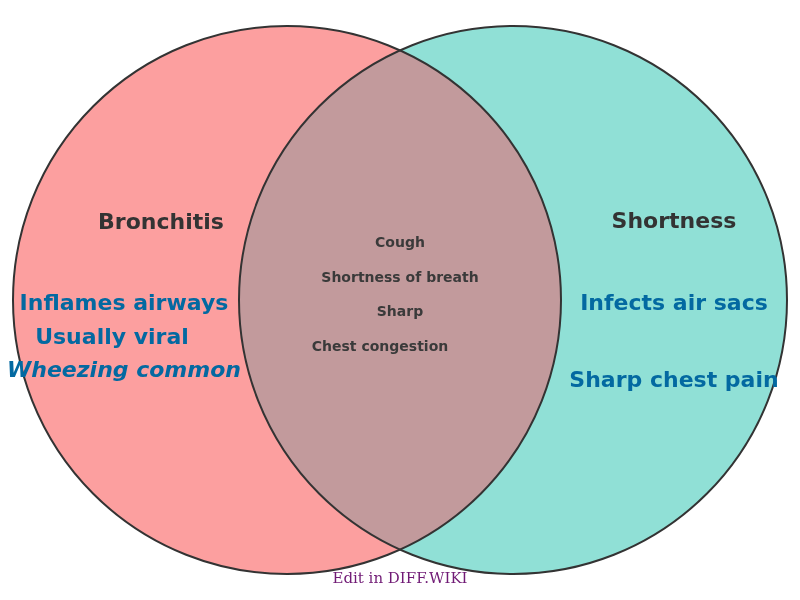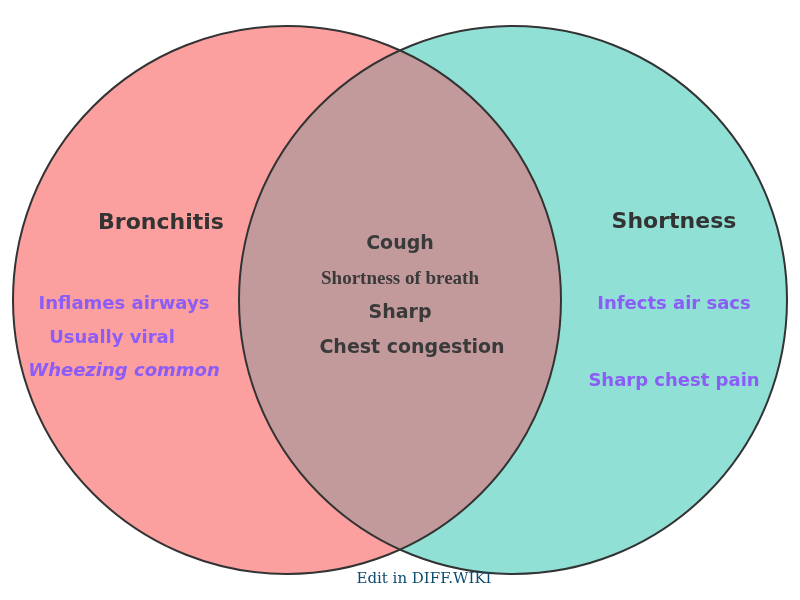--- a/index.html
+++ b/index.html
@@ -39,7 +39,7 @@
     color: #8b5cf6;
   }
   .center-item {
-    font-size: 19px;
+    font-size: 14px;
     color: #3a3a3a;
   }
   

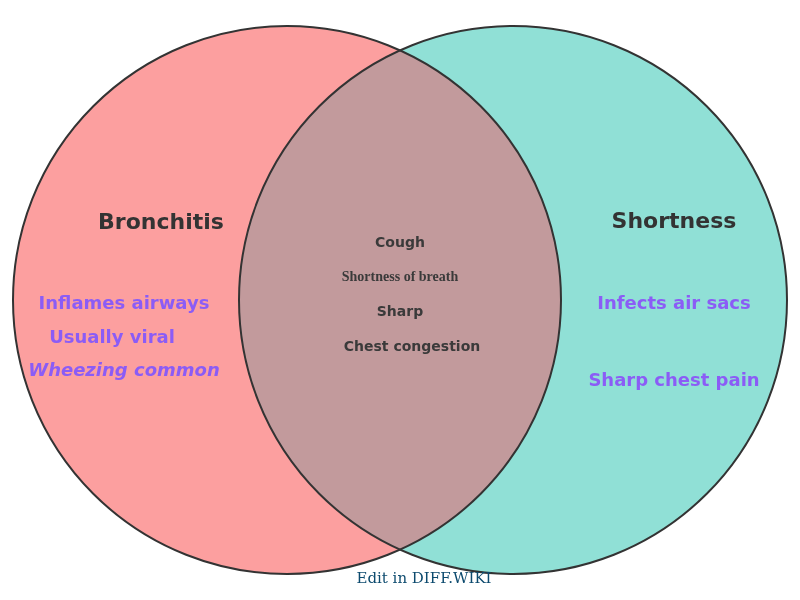--- a/index.html
+++ b/index.html
@@ -54,7 +54,7 @@
   .r-item2  { left: 674px; top: 370px; margin-top: 10px; }
   
   .c-item0  { left: 400px; top: 242px; }
-  .c-item1  { left: 400px; top: 277px; font-family: Liberation Serif, serif; }
+  .c-item1  { left: 400px; top: 277px; }
   .c-item2  { left: 400px; top: 311px; }
   .c-item3  { left: 412px; top: 346px; text-align: right; }
   

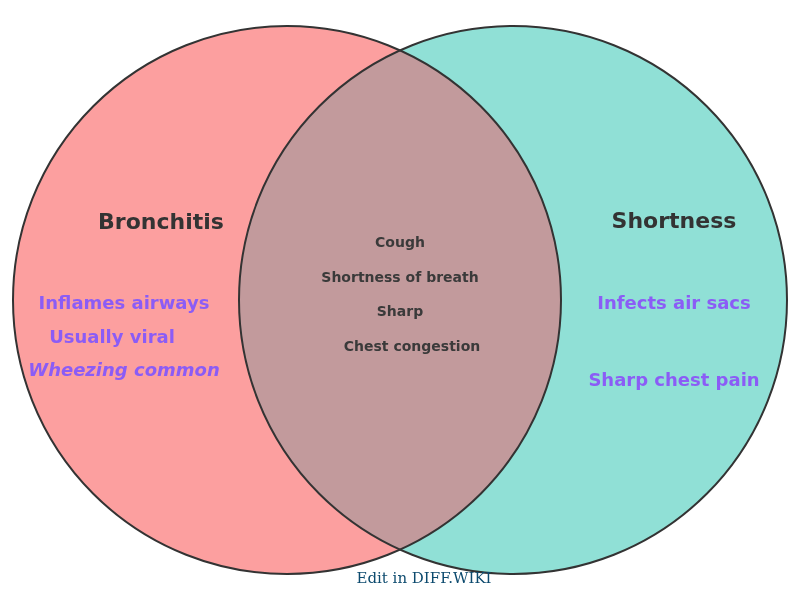--- a/index.html
+++ b/index.html
@@ -35,8 +35,8 @@
     color: #333333;
   }
   .side-item {
-    font-size: 18px;
-    color: #8b5cf6;
+    font-size: 22px;
+    color: #0369a1;
   }
   .center-item {
     font-size: 14px;

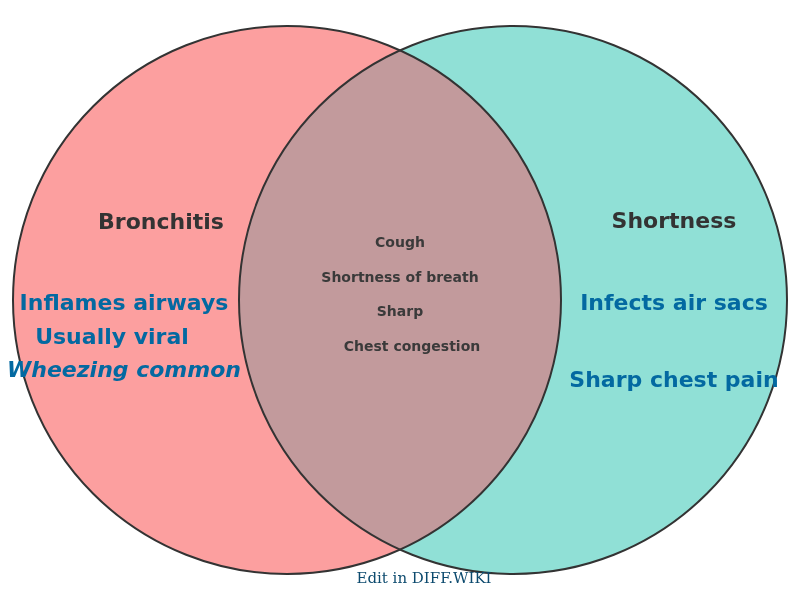--- a/index.html
+++ b/index.html
@@ -56,7 +56,7 @@
   .c-item0  { left: 400px; top: 242px; }
   .c-item1  { left: 400px; top: 277px; }
   .c-item2  { left: 400px; top: 311px; }
-  .c-item3  { left: 412px; top: 346px; text-align: right; }
+  .c-item3  { left: 380px; top: 346px; text-align: right; }
   
   .footer-link {
     position: absolute;

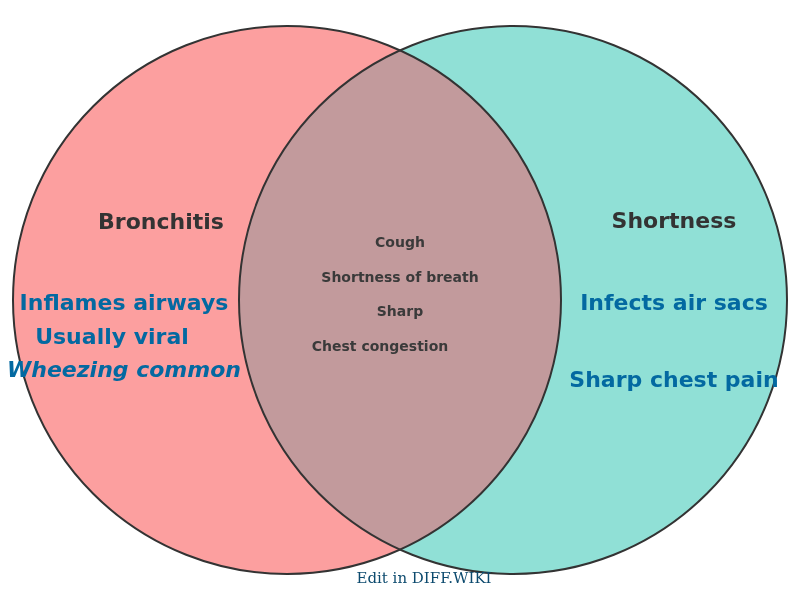--- a/index.html
+++ b/index.html
@@ -67,10 +67,9 @@
     font-family: "DejaVu Serif", serif;
     font-size: 15px;
     font-weight: normal;
-    color: #0c4a6e;
+    color: #701a75;
     text-decoration: none;
     cursor: pointer;
-    margin-left: 24px;
   }
 </style>
 </head>

